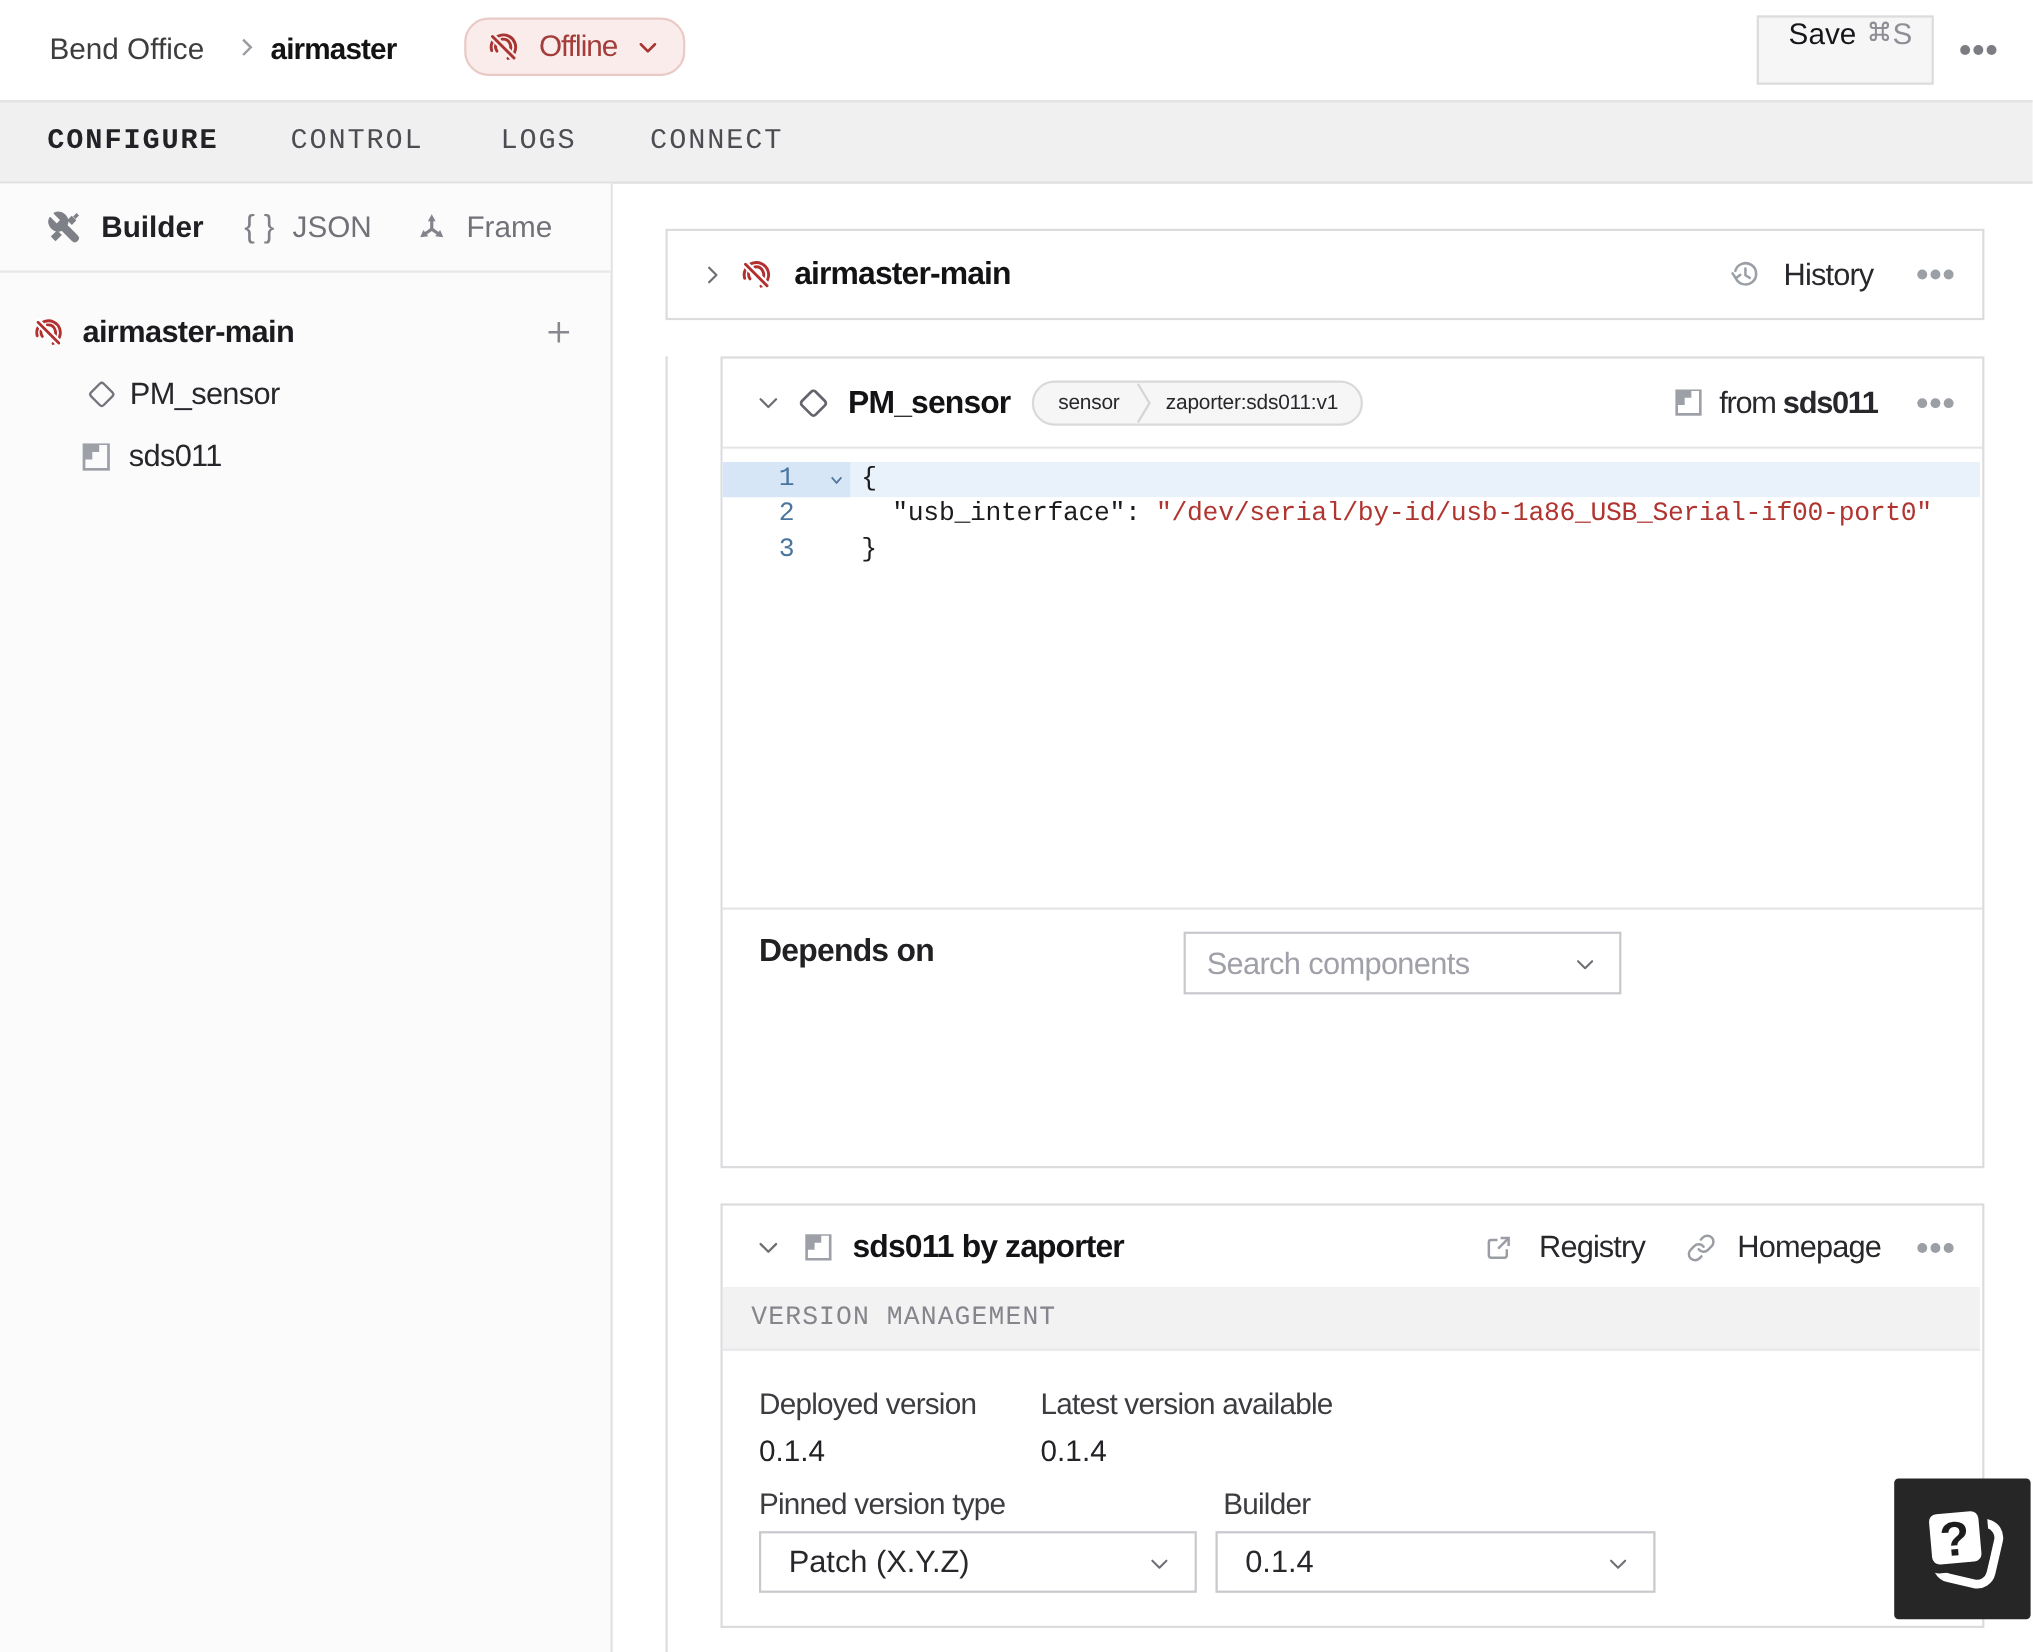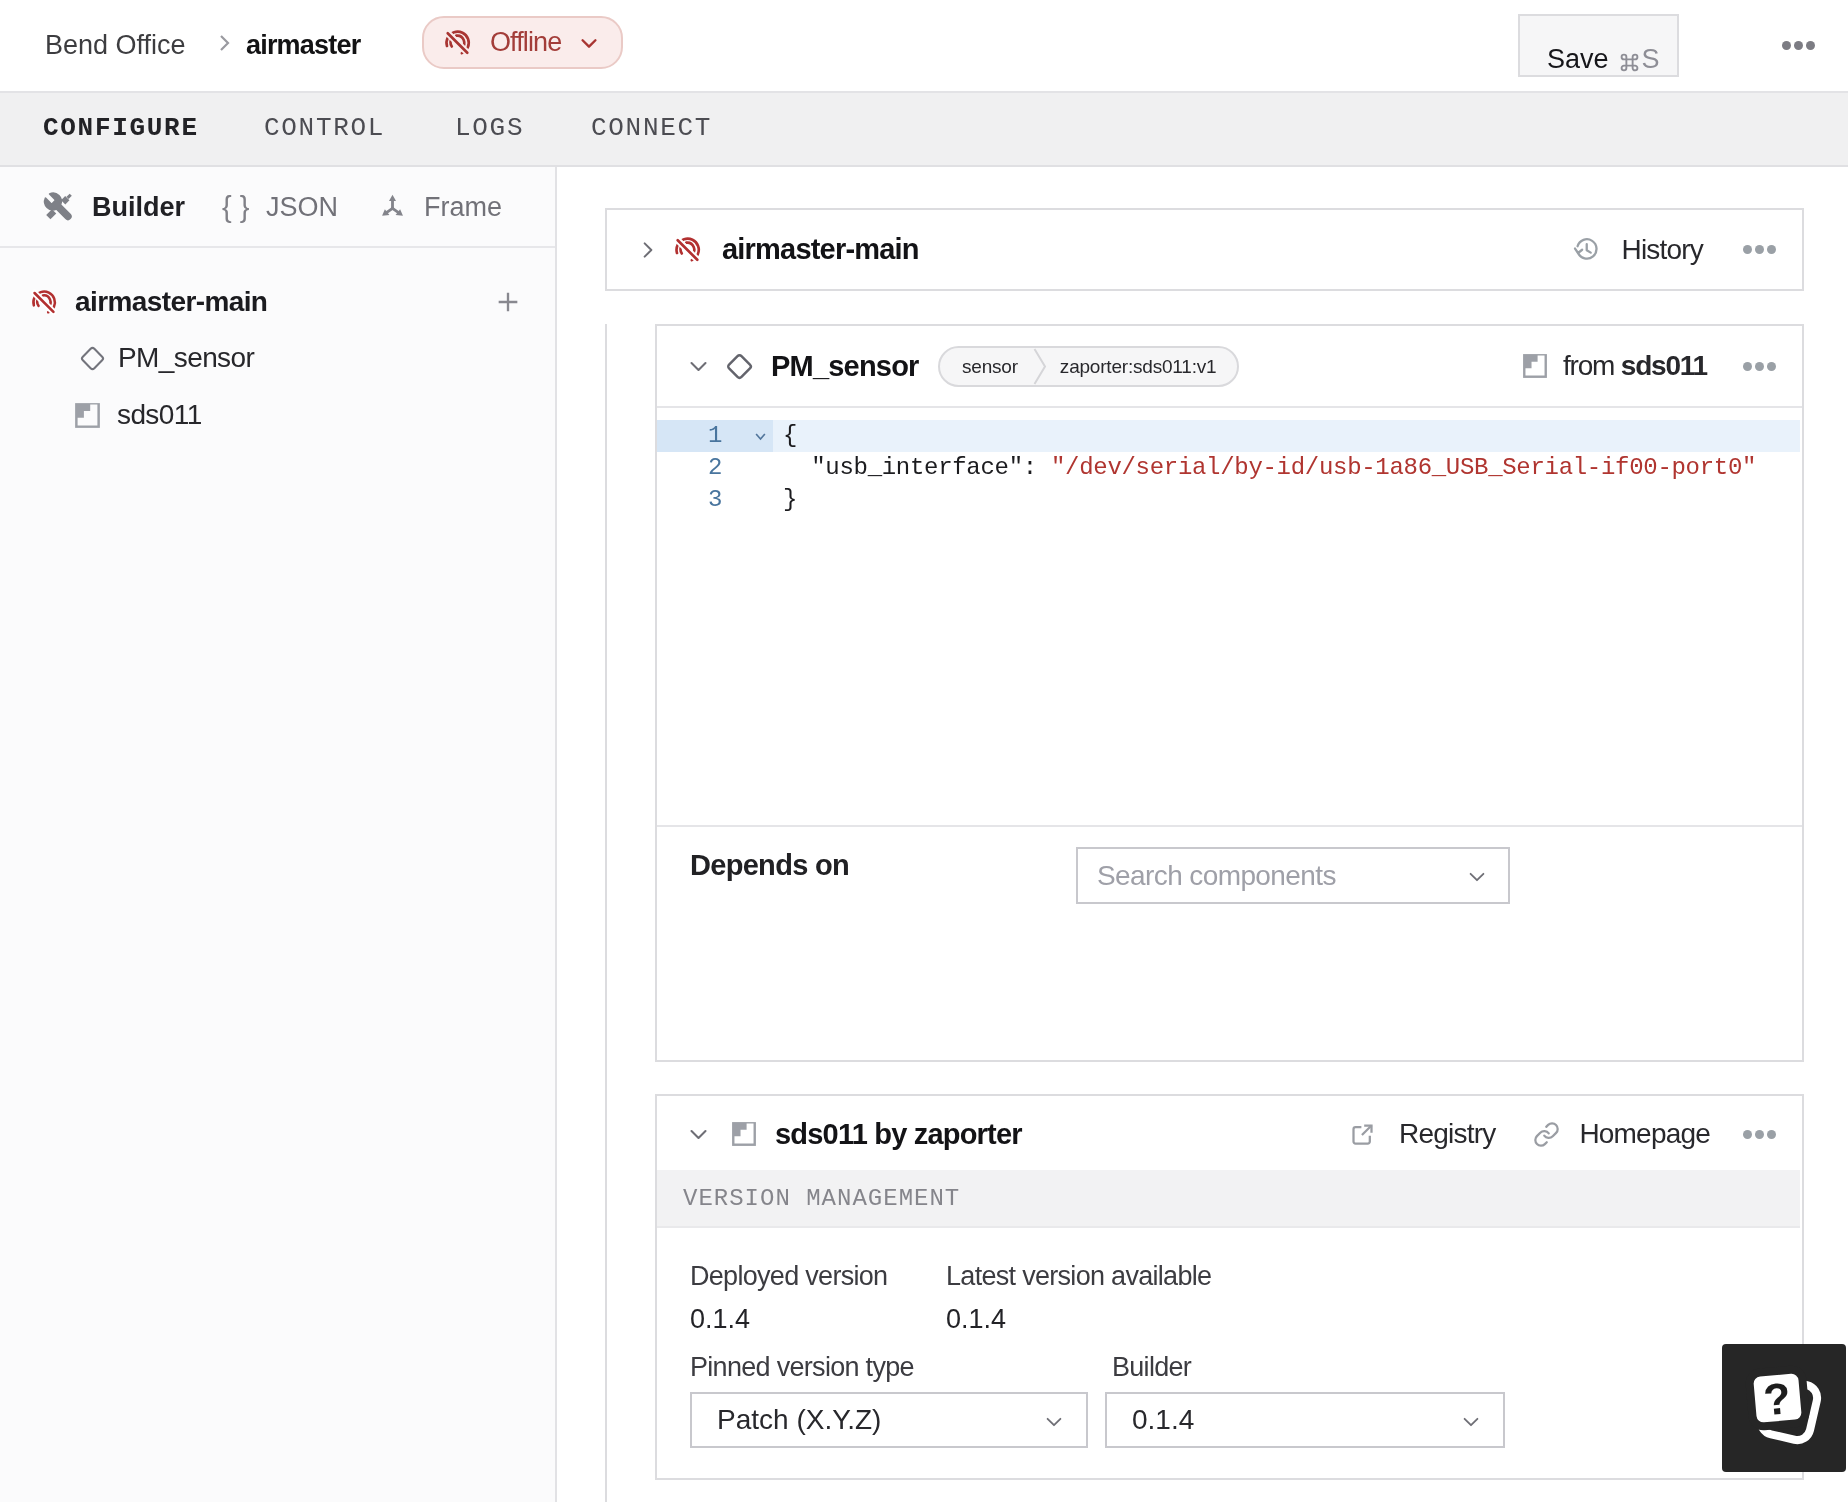--- a/index.html
+++ b/index.html
@@ -14,7 +14,7 @@
 .crumb2 { color:#131314; font-size:27px; font-weight:bold; letter-spacing:-0.8px; }
 #offlinepill { left:422px; top:16px; width:201px; height:53px; border:2px solid #eacac6; border-radius:22px; background:#faeceb; display:flex; align-items:center; }
 #offlinepill .lbl { color:#a33d39; font-size:27px; margin-left:18px; letter-spacing:-0.9px; }
-#savebtn { left:1518px; top:14px; width:161px; height:63px; background:#f6f6f7; border:2px solid #dcdcdf; display:flex; align-items:flex-end; }
+#savebtn { left:1597px; top:14px; width:161px; height:63px; background:#f6f6f7; border:2px solid #dcdcdf; display:flex; align-items:flex-start; }
 #savebtn .s1 { color:#16161a; font-size:27px; margin-left:27px; }
 #savebtn .s2 { color:#8e8e96; font-size:27px; }
 

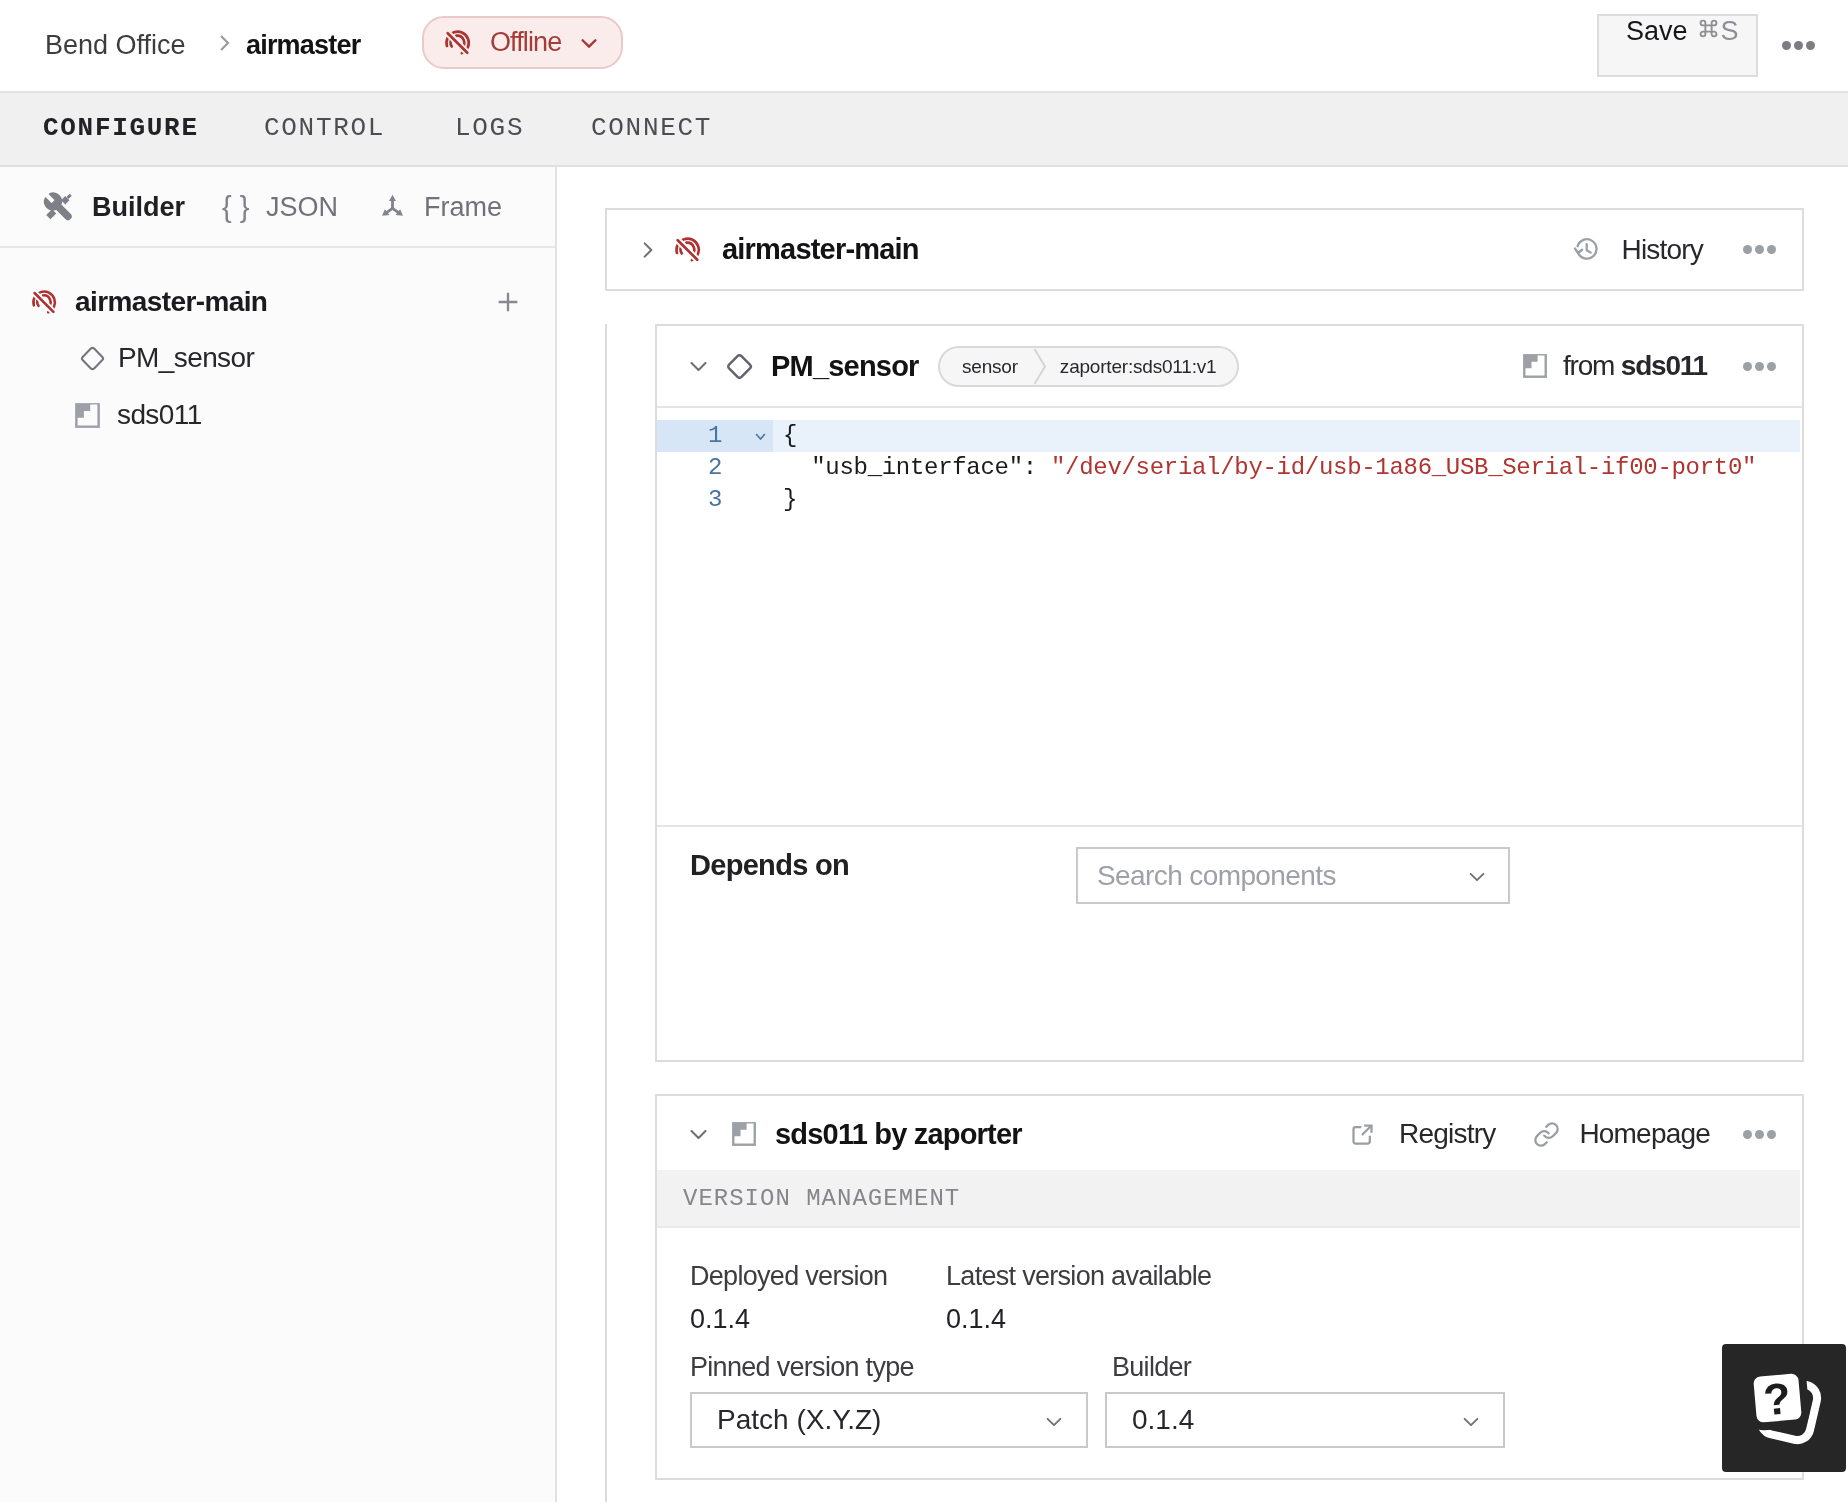--- a/index.html
+++ b/index.html
@@ -254,7 +254,7 @@
 
     <div class="abs" style="left:0; top:499px; width:1145px; height:111px; border-top:2px solid #e5e5e8;">
       <span class="rowlabel abs" style="left:33px; top:22px;">Depends on</span>
-      <div class="select" style="left:419px; top:20px; width:434px; height:57px;">
+      <div class="select" style="left:419px; top:20px; width:398px; height:57px;">
         <span class="ph" style="margin-left:19px;">Search components</span>
         <svg class="abs" style="right:20px; top:17px;" width="22" height="22" viewBox="0 0 24 24">
             <path d="M5 8.5l7 7 7-7" fill="none" stroke="#6f6f76" stroke-width="2" stroke-linecap="round" stroke-linejoin="round"></path>

